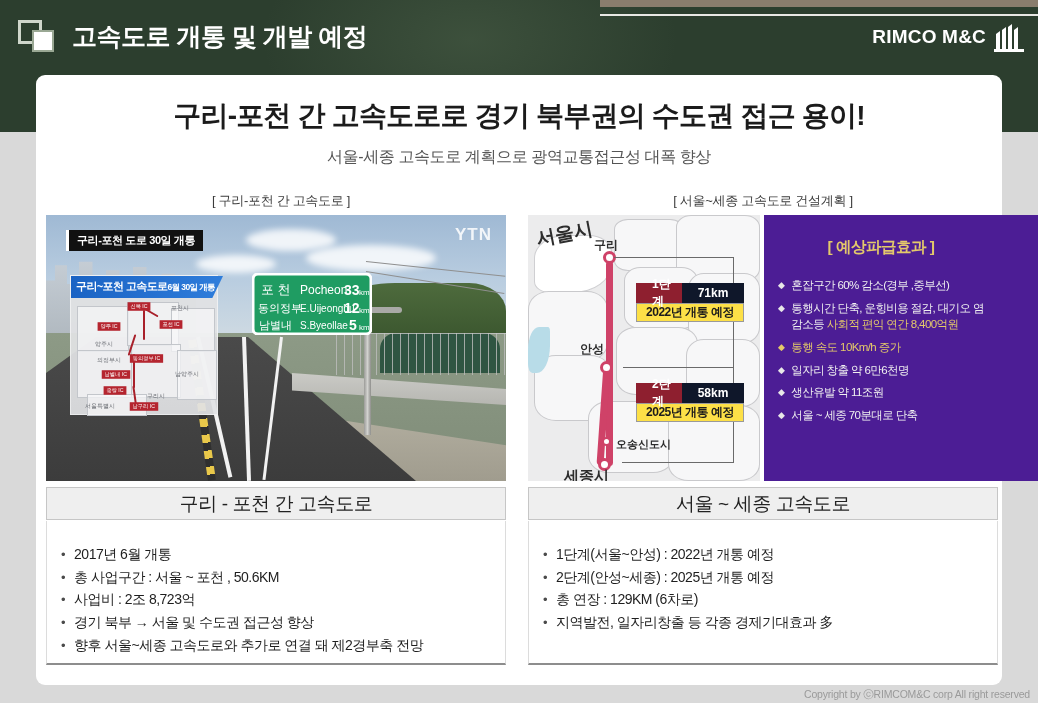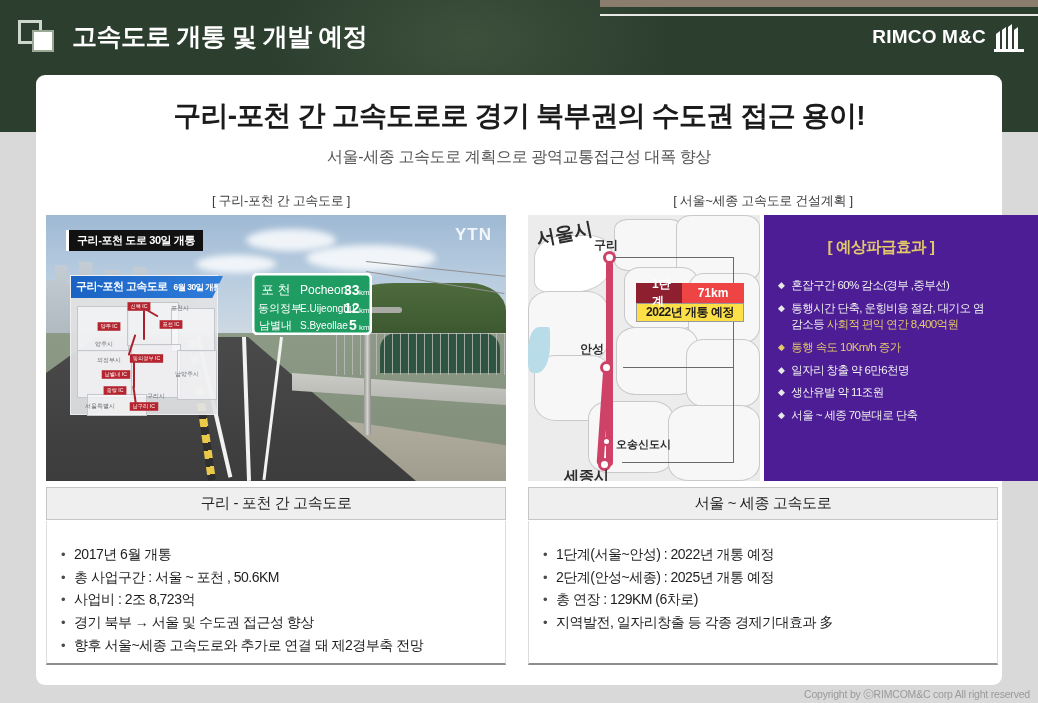--- a/index.html
+++ b/index.html
@@ -172,7 +172,7 @@
     color:#fff; font-size:11px; font-weight:700; letter-spacing:-0.6px;
     padding: 3px 0 0 5px; white-space:nowrap;
   }
-  .inset-banner small { font-size:8.5px; font-weight:700; margin-left:6px; }
+  .inset-banner small { font-size:8.5px; font-weight:700; margin-left:0; }
   .inset-body { position:absolute; left:0; top:22px; width:148px; height:118px; }
   .inset-region {
     position:absolute; border:1px solid #c3c6cb; background: rgba(248,248,249,.7);

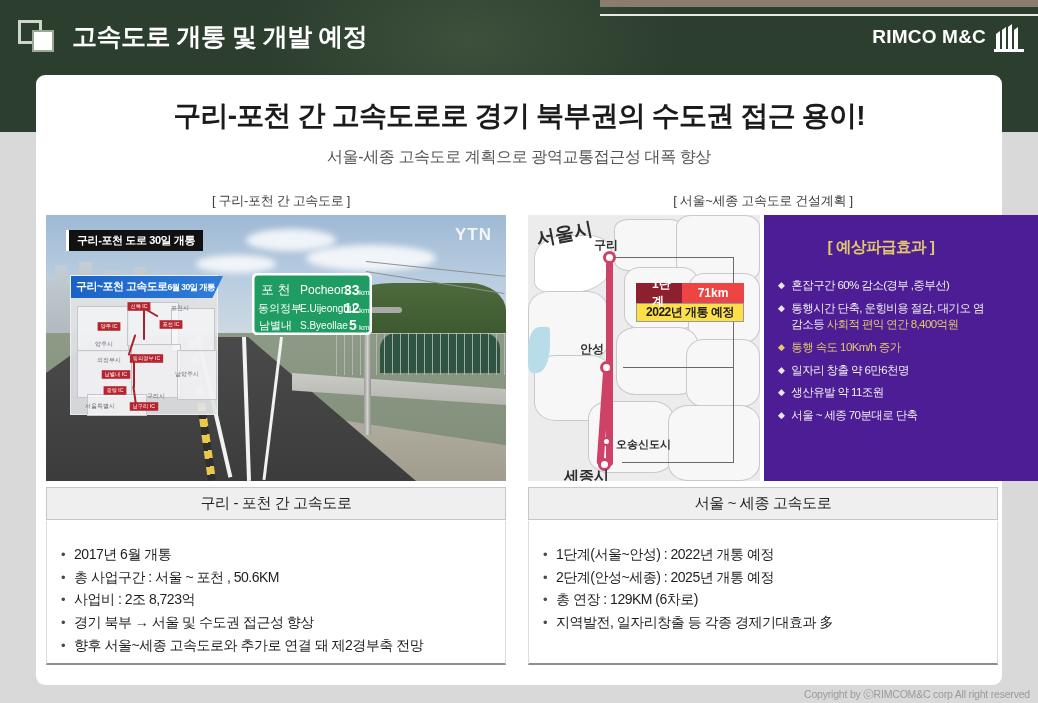--- a/index.html
+++ b/index.html
@@ -229,7 +229,7 @@
     width:46px; background:#8e1f2f; display:flex; align-items:center; justify-content:center;padding-left:16px;
   }
   .stage-head .km {
-    flex:1; background:#ef4444; display:flex; align-items:center; justify-content:center;
+    flex:1; background:#0f172a; display:flex; align-items:center; justify-content:center;
   }
   .stage-foot {
     height:19px; background:#fde047; border:1px solid #9a9a9a;

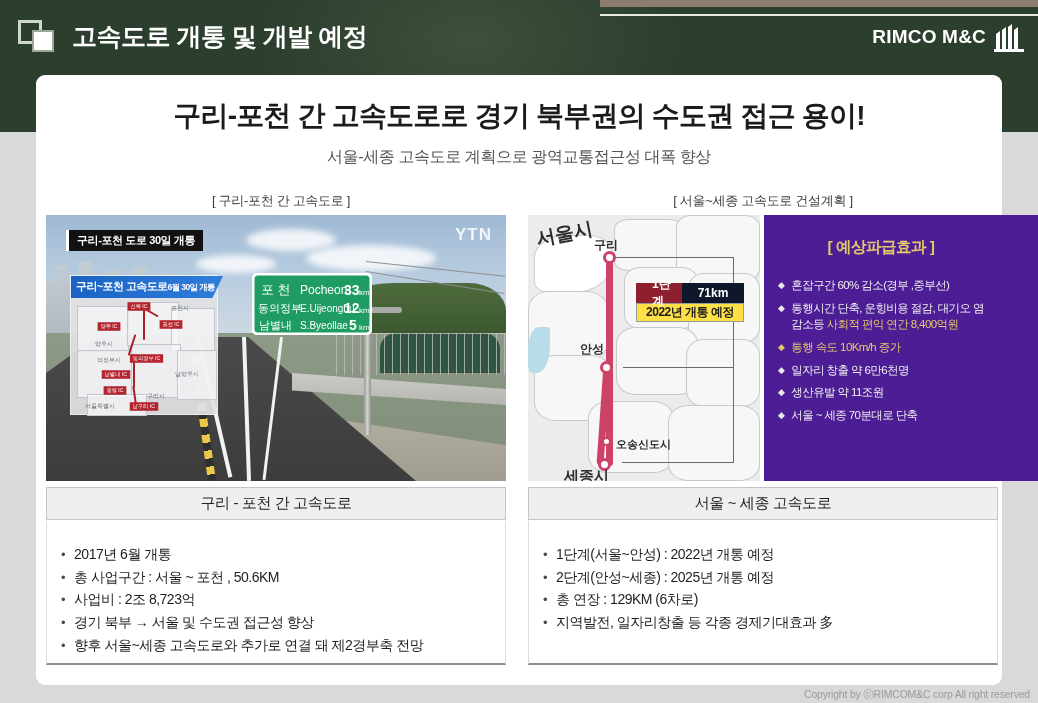--- a/index.html
+++ b/index.html
@@ -439,6 +439,13 @@
         <div class="stage-foot">2022년 개통 예정</div>
       </div>
 
+      <div class="stage-box" style="left:108px;top:168px;">
+        <div class="stage-head">
+          <div class="tag">2단계</div>
+          <div class="km">58km</div>
+        </div>
+        <div class="stage-foot">2025년 개통 예정</div>
+      </div>
     </div>
 
     <div class="effects">

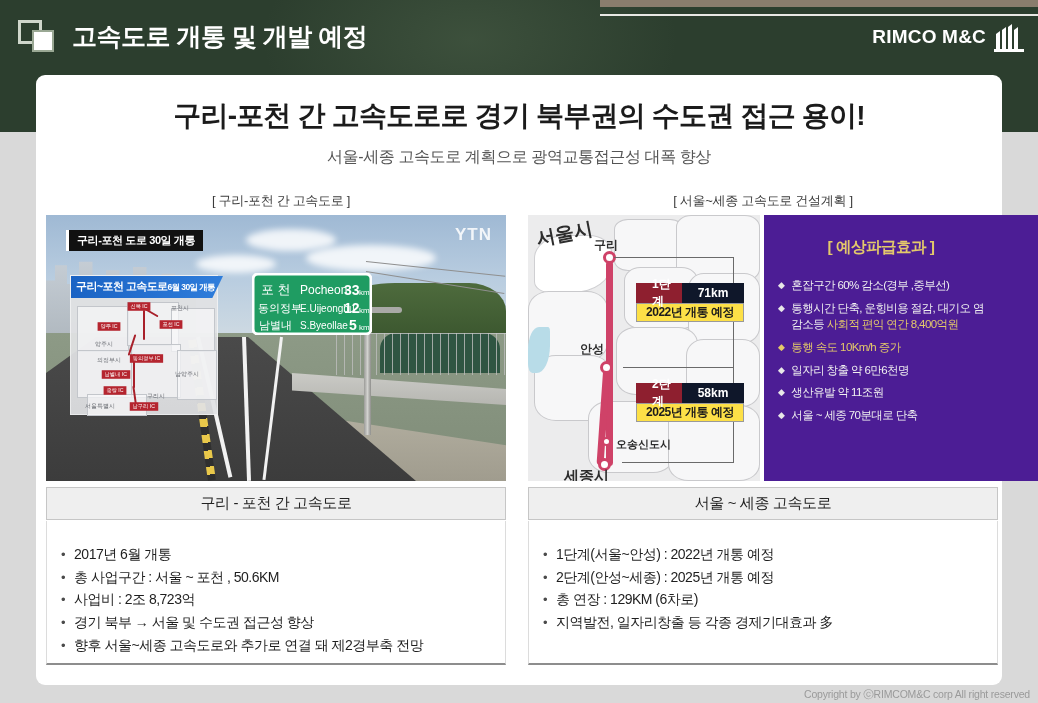--- a/index.html
+++ b/index.html
@@ -262,7 +262,7 @@
     position:absolute; height:33px; background:#efefef;
     border:1px solid #c6c6c6;
     display:flex; align-items:center; justify-content:center;
-    font-size:15px; font-weight:500; color:#222222; letter-spacing:-0.4px;
+    font-size:19px; font-weight:500; color:#222222; letter-spacing:-0.4px;
   }
   .cap.left  { left:10px;  top:412px; width:460px; }
   .cap.right { left:492px; top:412px; width:470px; }

